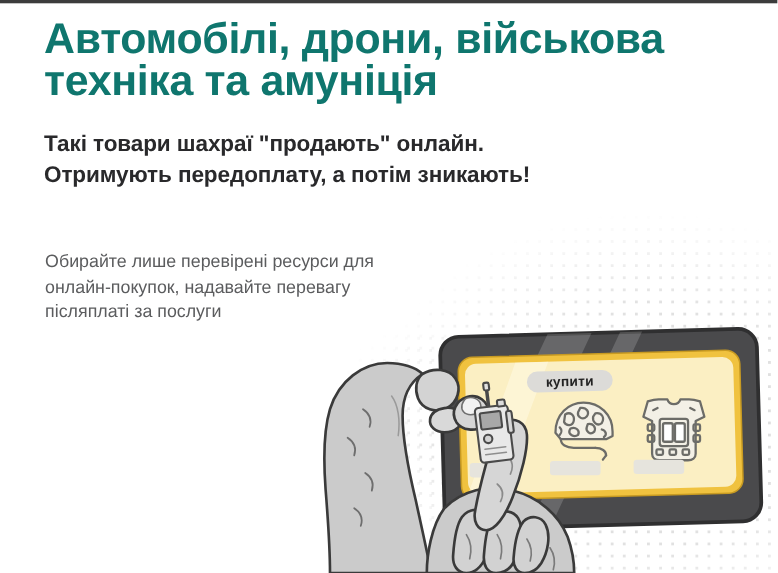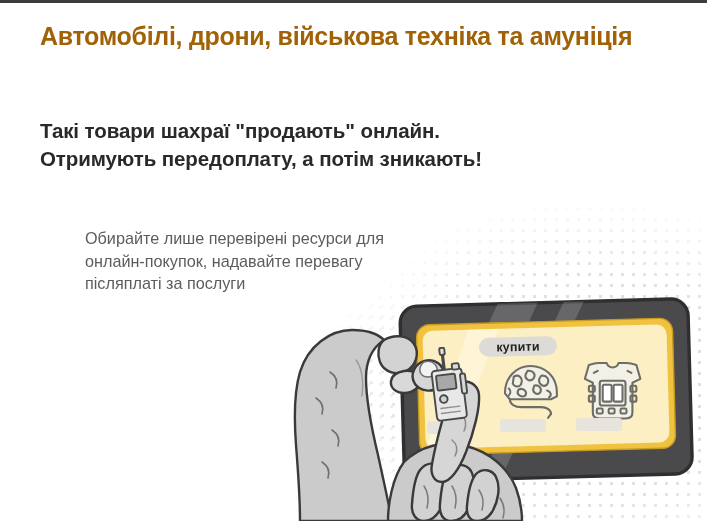--- a/index.html
+++ b/index.html
@@ -58,8 +58,8 @@
     left: 40px;
     top: 17px;
     width: 620px;
-    color: #a16207;
-    font-size: 25px;
+    color: #0f766e;
+    font-size: 39px;
     font-weight: bold;
     line-height: 38px;
     letter-spacing: -0.3px;

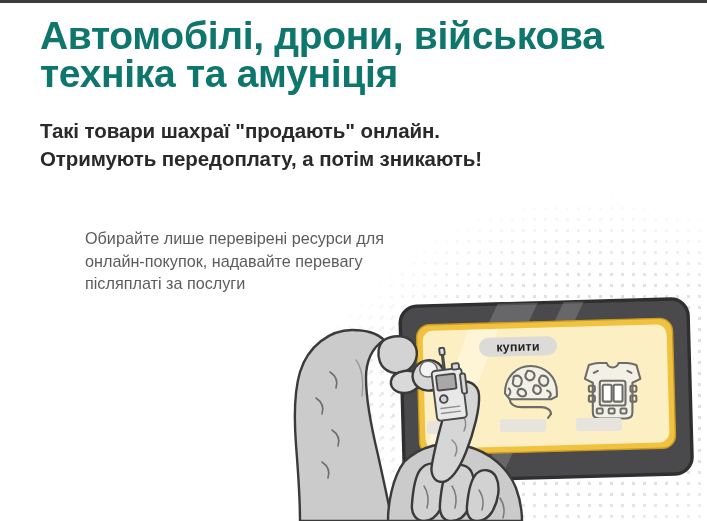--- a/index.html
+++ b/index.html
@@ -84,7 +84,6 @@
     font-size: 16.2px;
     font-weight: normal;
     line-height: 22.5px;
-    margin-left: 44px;
   }
 
   

